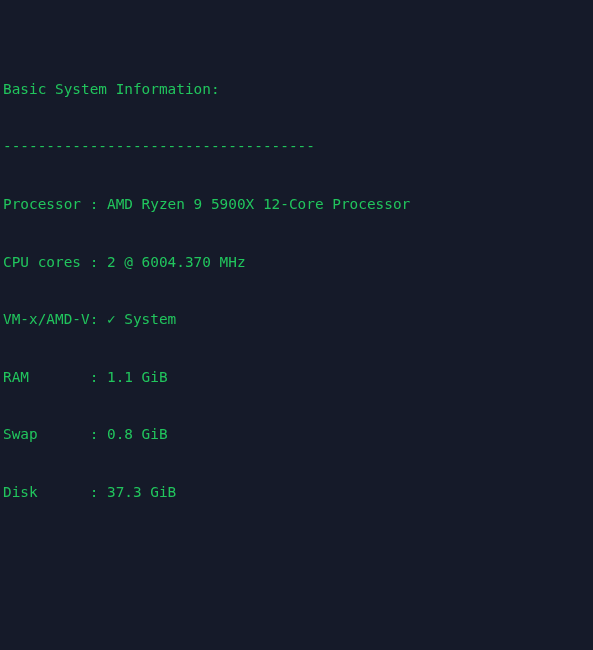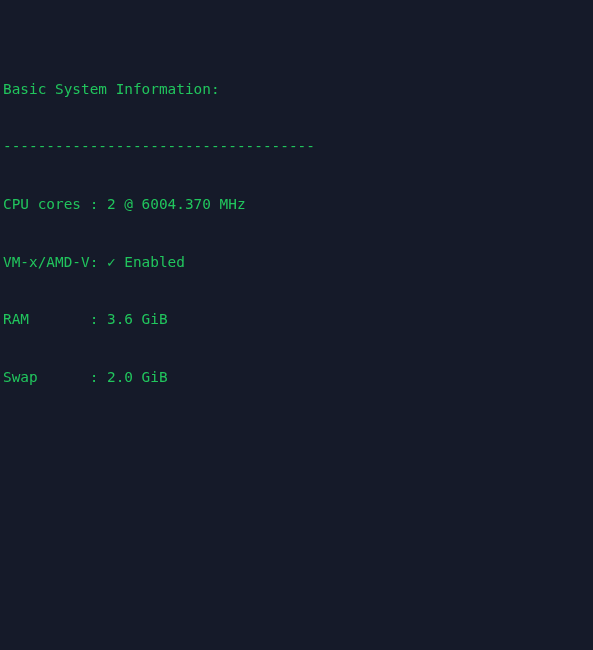--- a/index.html
+++ b/index.html
@@ -42,6 +42,7 @@
   
   <div class="line">Basic System Information:</div>
   <div class="line">------------------------------------</div>
+  <div class="line">Processor : AMD Ryzen 9 5900X 12-Core Processor</div>
   <div class="line">CPU cores : 2 @ 6004.370 MHz</div>
   <div class="line">VM-x/AMD-V: ✓ Enabled</div>
   <div class="line">RAM       : 3.6 GiB</div>

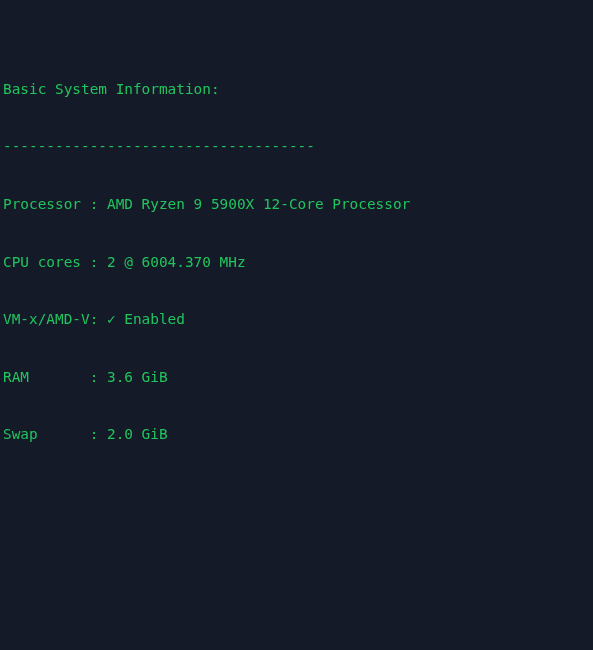--- a/index.html
+++ b/index.html
@@ -44,7 +44,7 @@
   <div class="line">------------------------------------</div>
   <div class="line">Processor : AMD Ryzen 9 5900X 12-Core Processor</div>
   <div class="line">CPU cores : 2 @ 6004.370 MHz</div>
-  <div class="line">VM-x/AMD-V: ✓ Enabled</div>
+  <div class="line">VM-x/AMD-V: ✓ System</div>
   <div class="line">RAM       : 3.6 GiB</div>
   <div class="line">Swap      : 2.0 GiB</div>
   

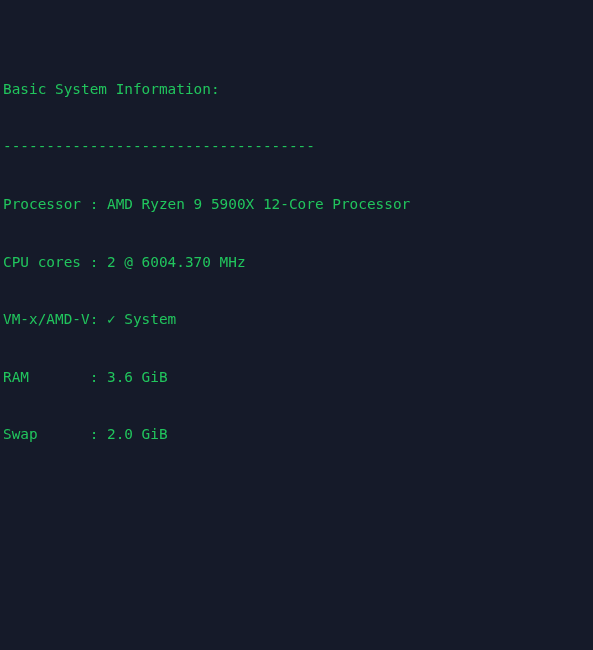--- a/index.html
+++ b/index.html
@@ -45,7 +45,7 @@
   <div class="line">Processor : AMD Ryzen 9 5900X 12-Core Processor</div>
   <div class="line">CPU cores : 2 @ 6004.370 MHz</div>
   <div class="line">VM-x/AMD-V: ✓ System</div>
-  <div class="line">RAM       : 3.6 GiB</div>
+  <div class="line">RAM       : 1.1 GiB</div>
   <div class="line">Swap      : 2.0 GiB</div>
   
   

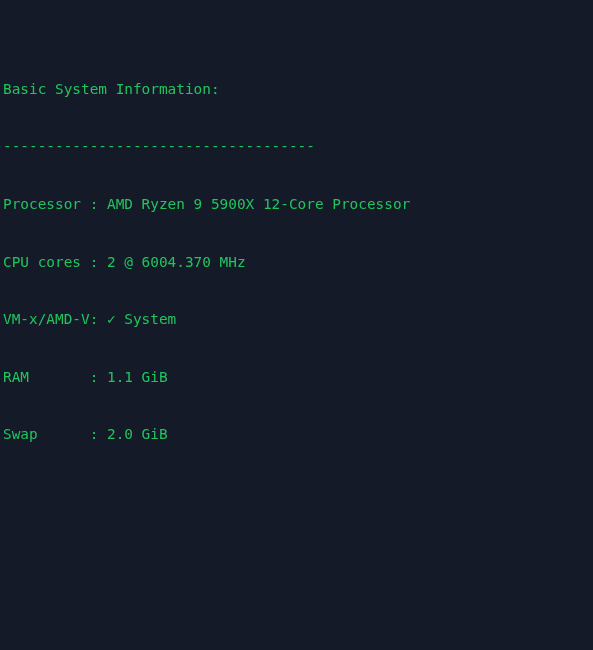--- a/index.html
+++ b/index.html
@@ -46,7 +46,7 @@
   <div class="line">CPU cores : 2 @ 6004.370 MHz</div>
   <div class="line">VM-x/AMD-V: ✓ System</div>
   <div class="line">RAM       : 1.1 GiB</div>
-  <div class="line">Swap      : 2.0 GiB</div>
+  <div class="line">Swap      : 0.8 GiB</div>
   
   
 

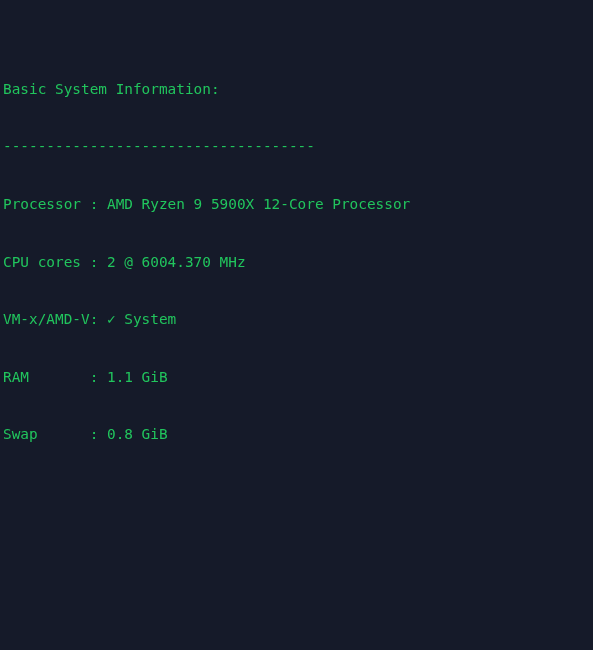--- a/index.html
+++ b/index.html
@@ -47,6 +47,7 @@
   <div class="line">VM-x/AMD-V: ✓ System</div>
   <div class="line">RAM       : 1.1 GiB</div>
   <div class="line">Swap      : 0.8 GiB</div>
+  <div class="line">Disk      : 37.3 GiB</div>
   
   
 

